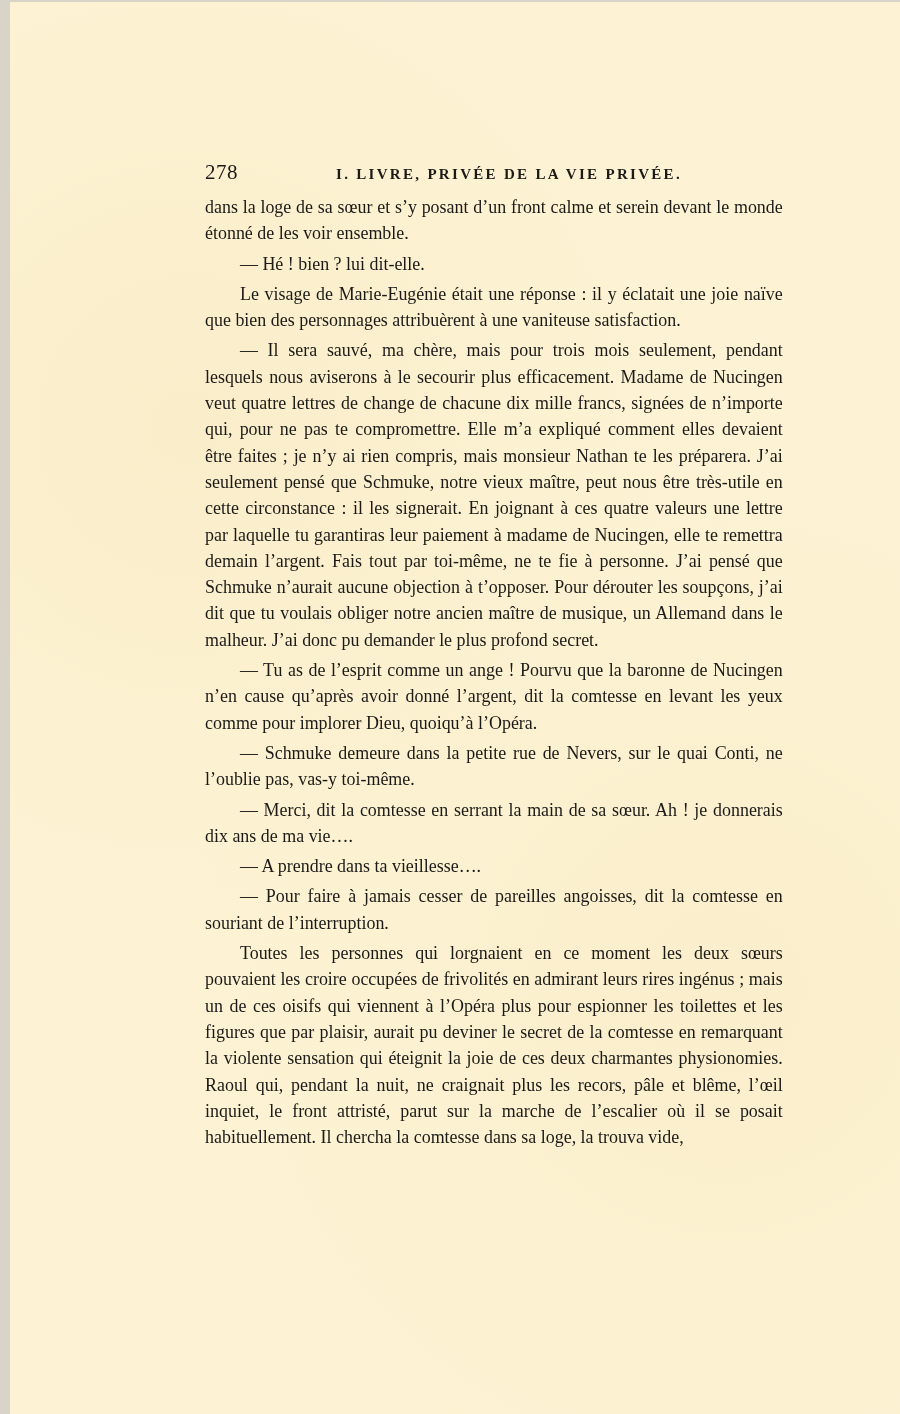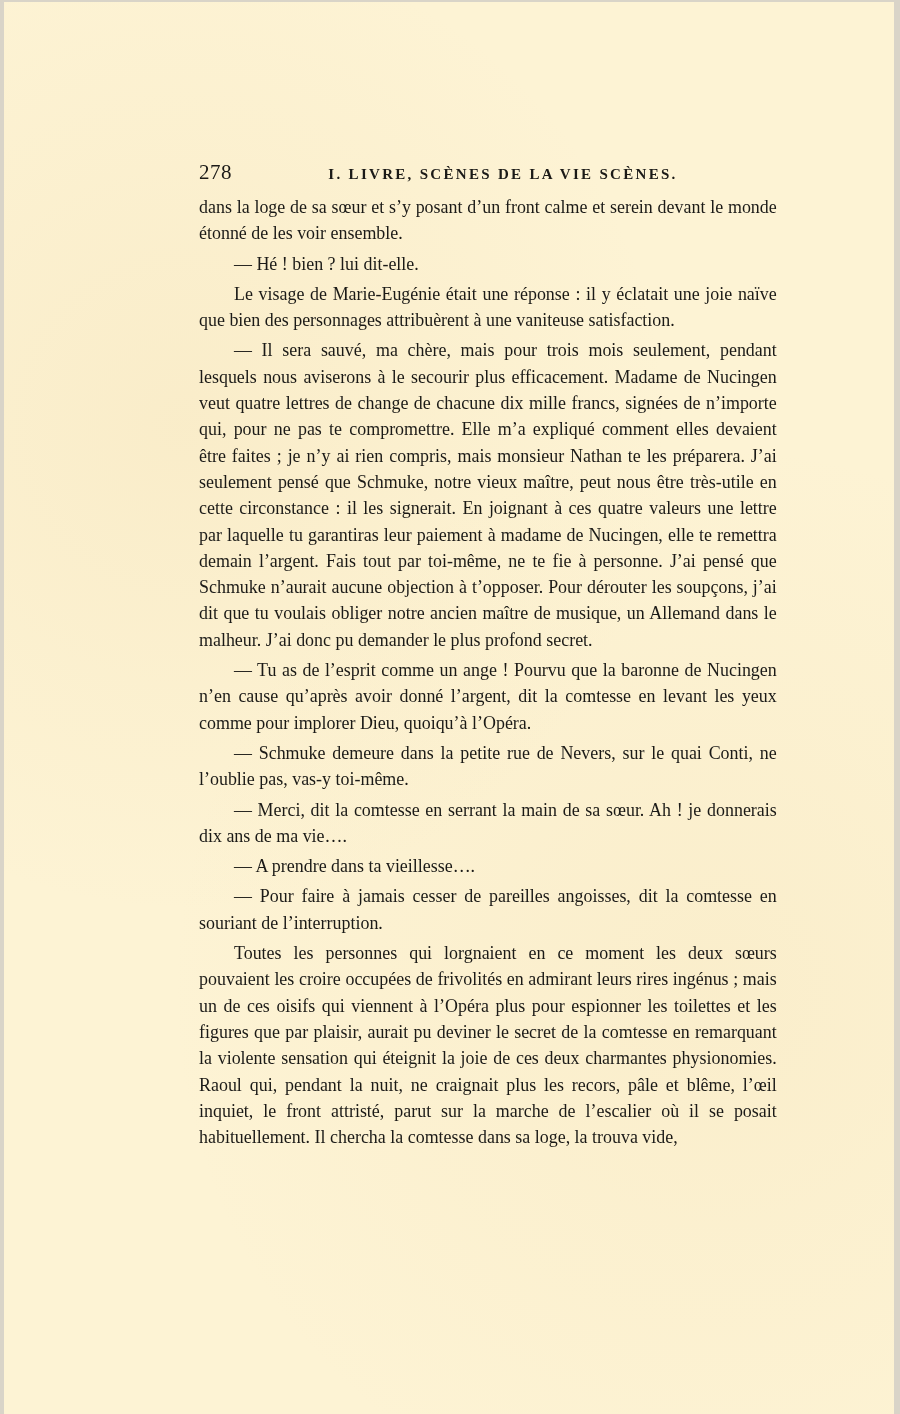--- a/index.html
+++ b/index.html
@@ -15,7 +15,7 @@
     }
     .page {
       position: absolute;
-      left: 4px;
+      left: 10px;
       top: 2px;
       width: 890px;
       height: 1412px;

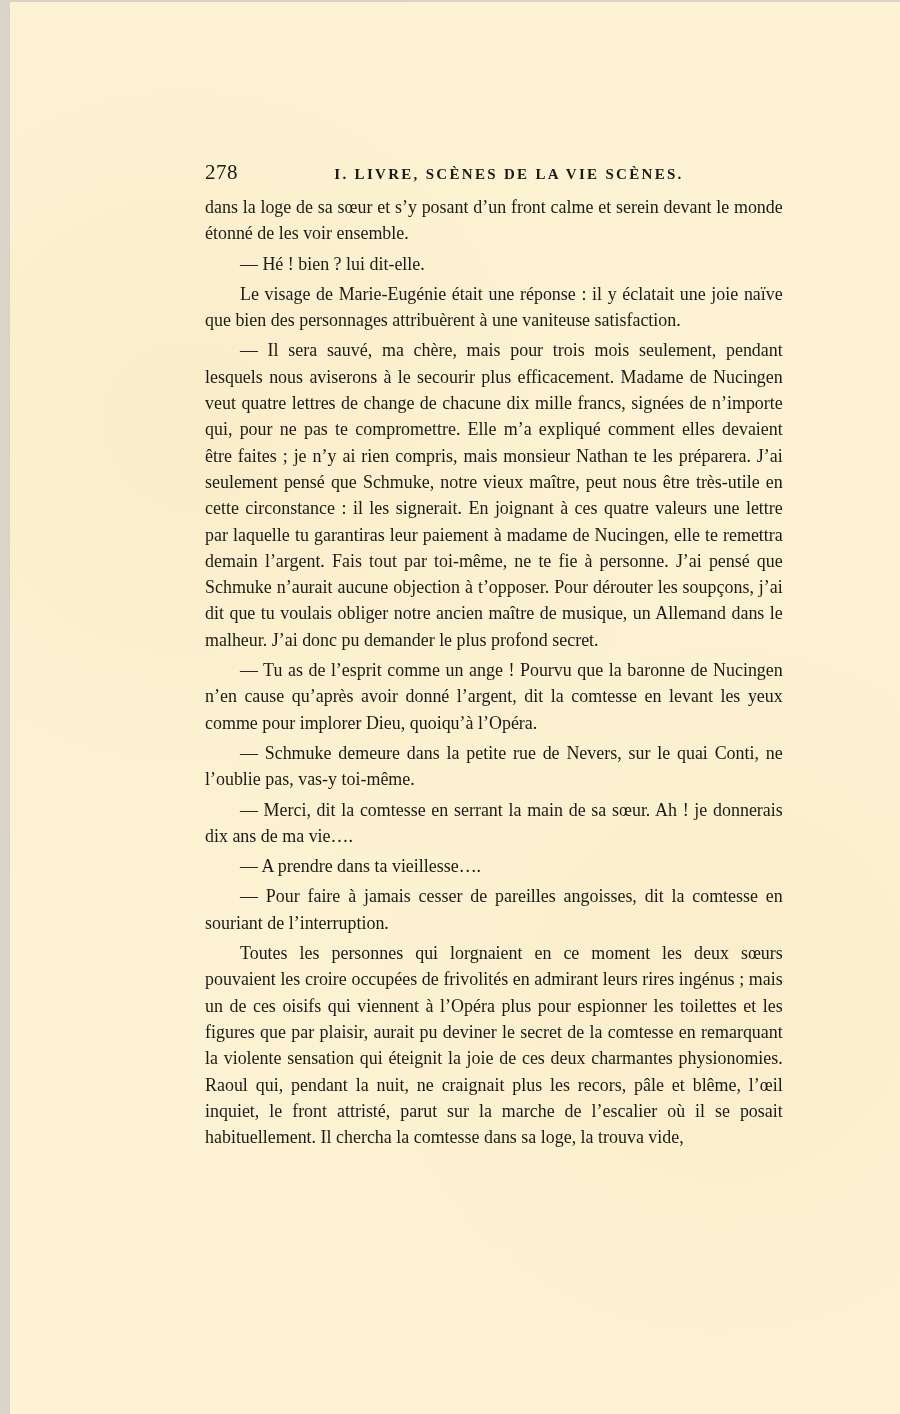--- a/index.html
+++ b/index.html
@@ -71,7 +71,7 @@
   <div class="text-block">
     <div class="running-head">
       <span class="page-number">278</span>
-      <span class="head-title">I. LIVRE, SCÈNES DE LA VIE SCÈNES.</span>
+      <span class="head-title">I. LIVRE, PRIVÉE DE LA VIE PRIVÉE.</span>
     </div>
     <div id="paragraphs">
         <p class="para">dans la loge de sa sœur et s’y posant d’un front calme et serein devant le monde étonné de les voir ensemble.</p>

